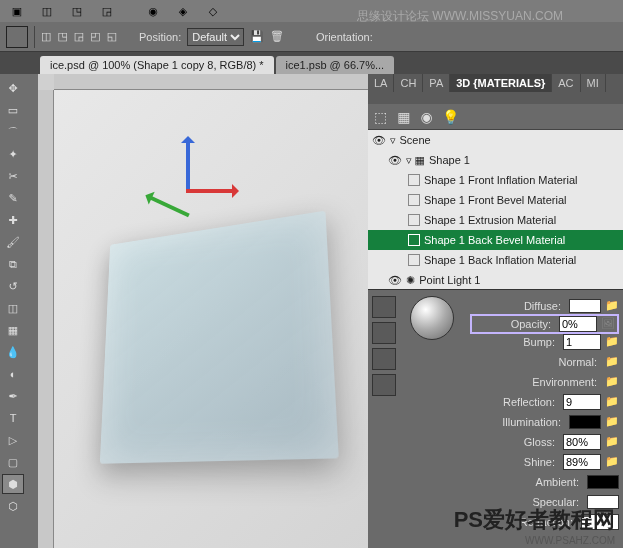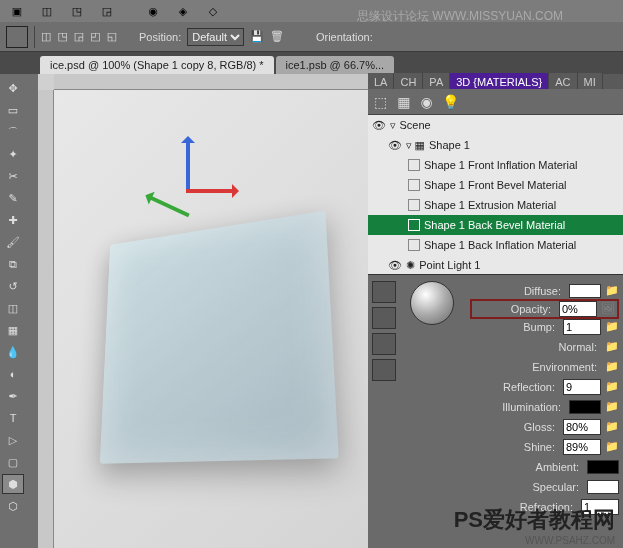--- a/index.html
+++ b/index.html
@@ -30,7 +30,7 @@
 .axis .z { width: 45px; height: 4px; background: #38a838; position: absolute; left: -40px; top: 15px; transform: rotate(25deg); }
 .axis .z:before { content:''; position:absolute; left:-10px; top:-5px; border:7px solid transparent; border-right-color:#38a838; }
 .panels { width: 255px; background: #6a6a6a; display: flex; flex-direction: column; }
-.panel-tabs { display: flex; background: #5a5a5a; height: 15px; align-items: center; font-size: 10px; }
+.panel-tabs { display: flex; background: #5a5a5a; height: 30px; align-items: flex-start; font-size: 10px; }
 .ptab { padding: 3px 6px; background: #5a5a5a; color: #ccc; cursor: pointer; border-right:1px solid #444; }
 .ptab.active { background: #4c1d95; color: #fff; font-weight: normal; }
 .panel-toolbar { background: #6a6a6a; height: 26px; display: flex; align-items: center; padding: 0 6px; gap: 10px; border-bottom: 1px solid #444; }

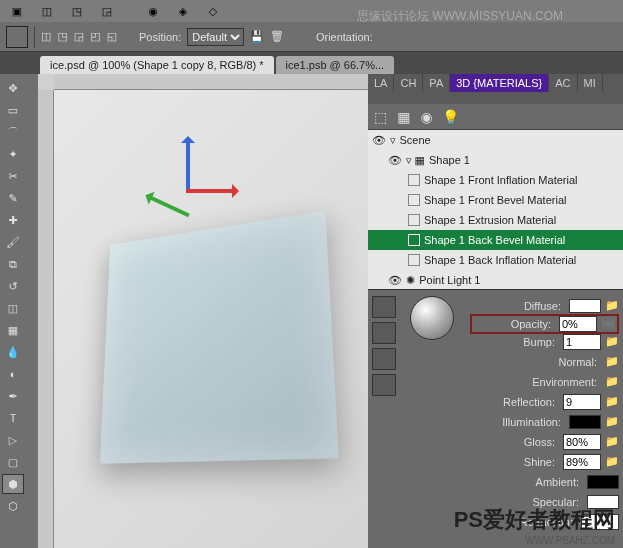--- a/index.html
+++ b/index.html
@@ -32,7 +32,7 @@
 .panels { width: 255px; background: #6a6a6a; display: flex; flex-direction: column; }
 .panel-tabs { display: flex; background: #5a5a5a; height: 30px; align-items: flex-start; font-size: 10px; }
 .ptab { padding: 3px 6px; background: #5a5a5a; color: #ccc; cursor: pointer; border-right:1px solid #444; }
-.ptab.active { background: #4c1d95; color: #fff; font-weight: normal; }
+.ptab.active { background: #404040; color: #fff; font-weight: bold; }
 .panel-toolbar { background: #6a6a6a; height: 26px; display: flex; align-items: center; padding: 0 6px; gap: 10px; border-bottom: 1px solid #444; }
 .panel-toolbar span { color: #ddd; font-size: 14px; }
 .scene-tree { background: #e8e8e8; height: 160px; overflow-y: auto; border-bottom: 1px solid #333; }

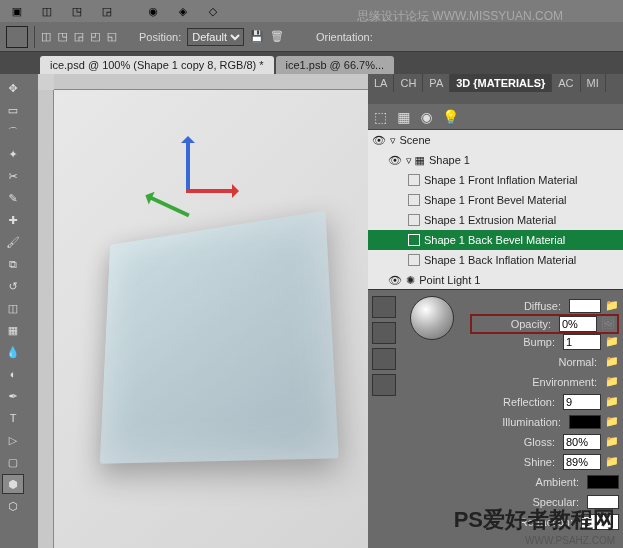--- a/index.html
+++ b/index.html
@@ -53,7 +53,7 @@
 .prop-row input { width: 38px; height: 16px; background: #fff; border: 1px solid #333; padding: 0 2px; font-size: 11px; }
 .swatch { width: 32px; height: 14px; border: 1px solid #333; background: #fff; }
 .folder-icon { width: 14px; height: 14px; color: #888; }
-.hl-red { border: 2px solid #7f1d1d; padding: 1px 2px; margin: -2px 0; }
+.hl-red { border: 2px solid #c4b5fd; padding: 1px 2px; margin: -2px 0; }
 .watermark { position: absolute; color: rgba(120,120,120,0.6); font-size: 12px; pointer-events: none; }
 .wm1 { top: 8px; right: 60px; color: rgba(200,200,200,0.6); }
 </style>

